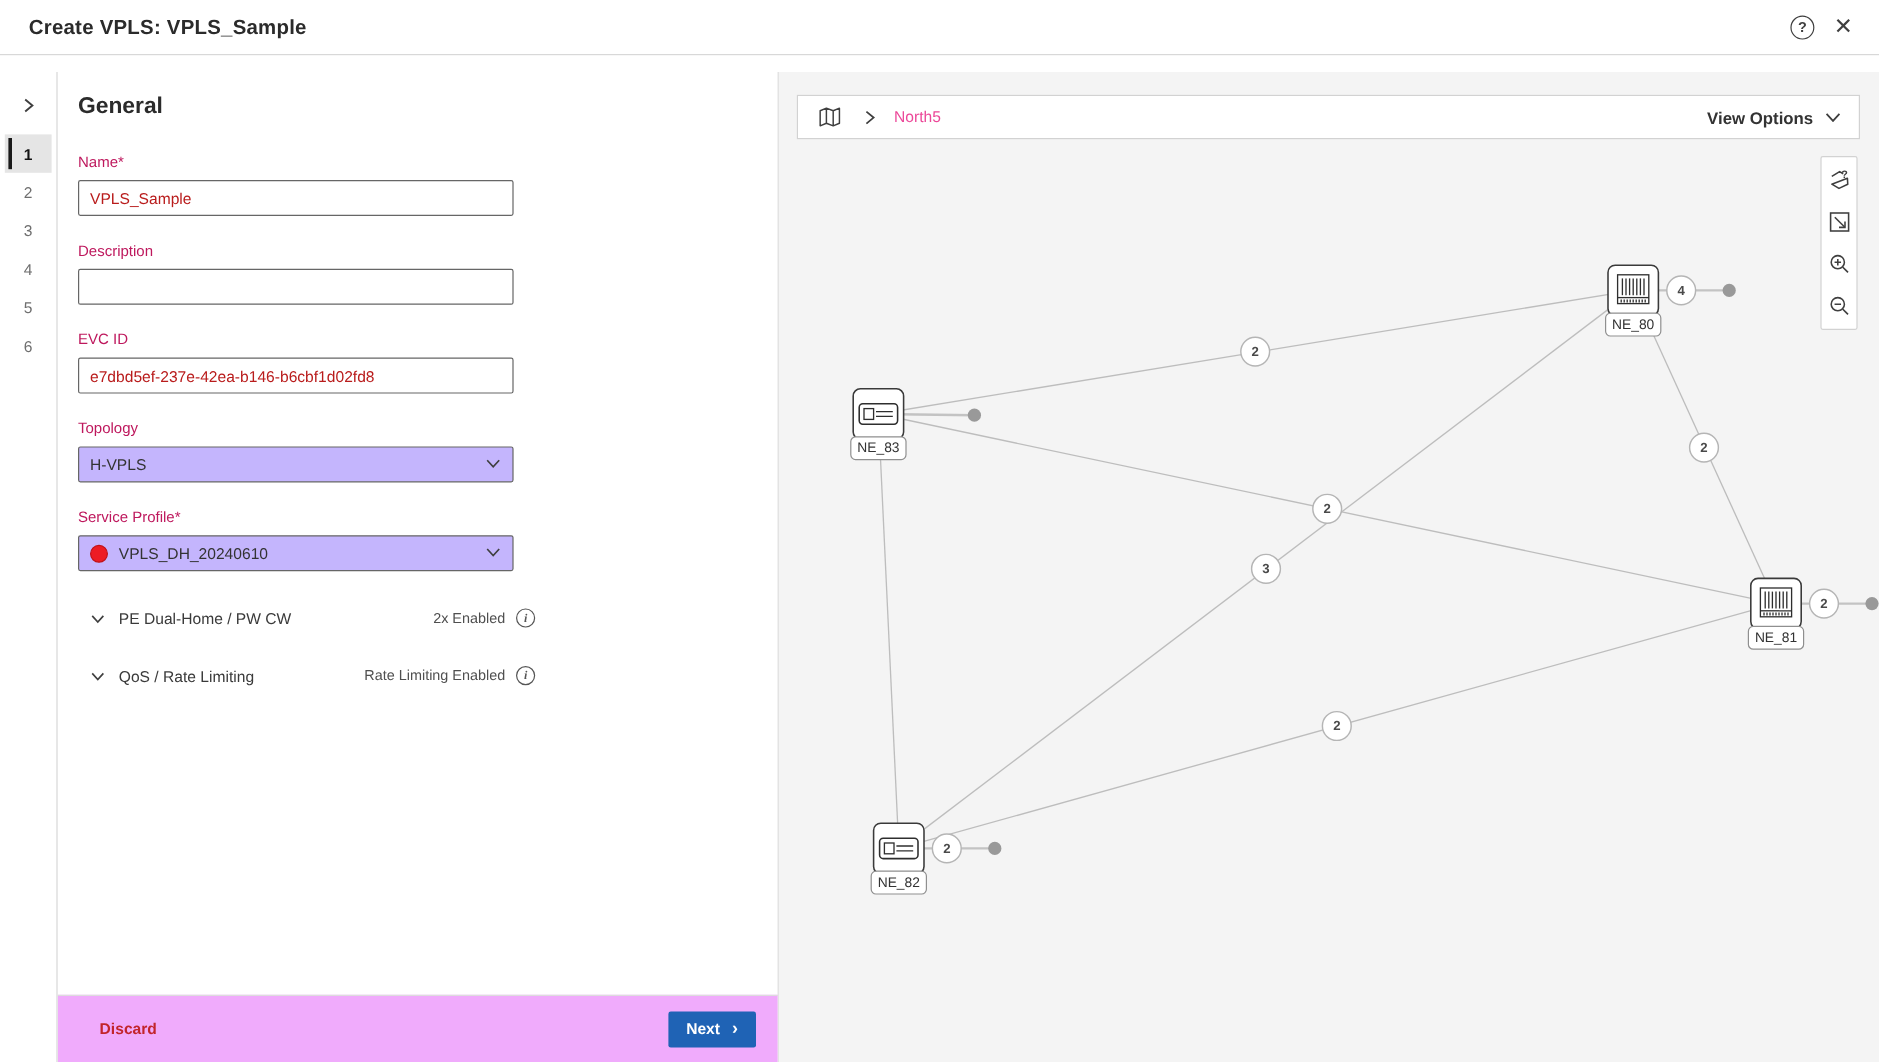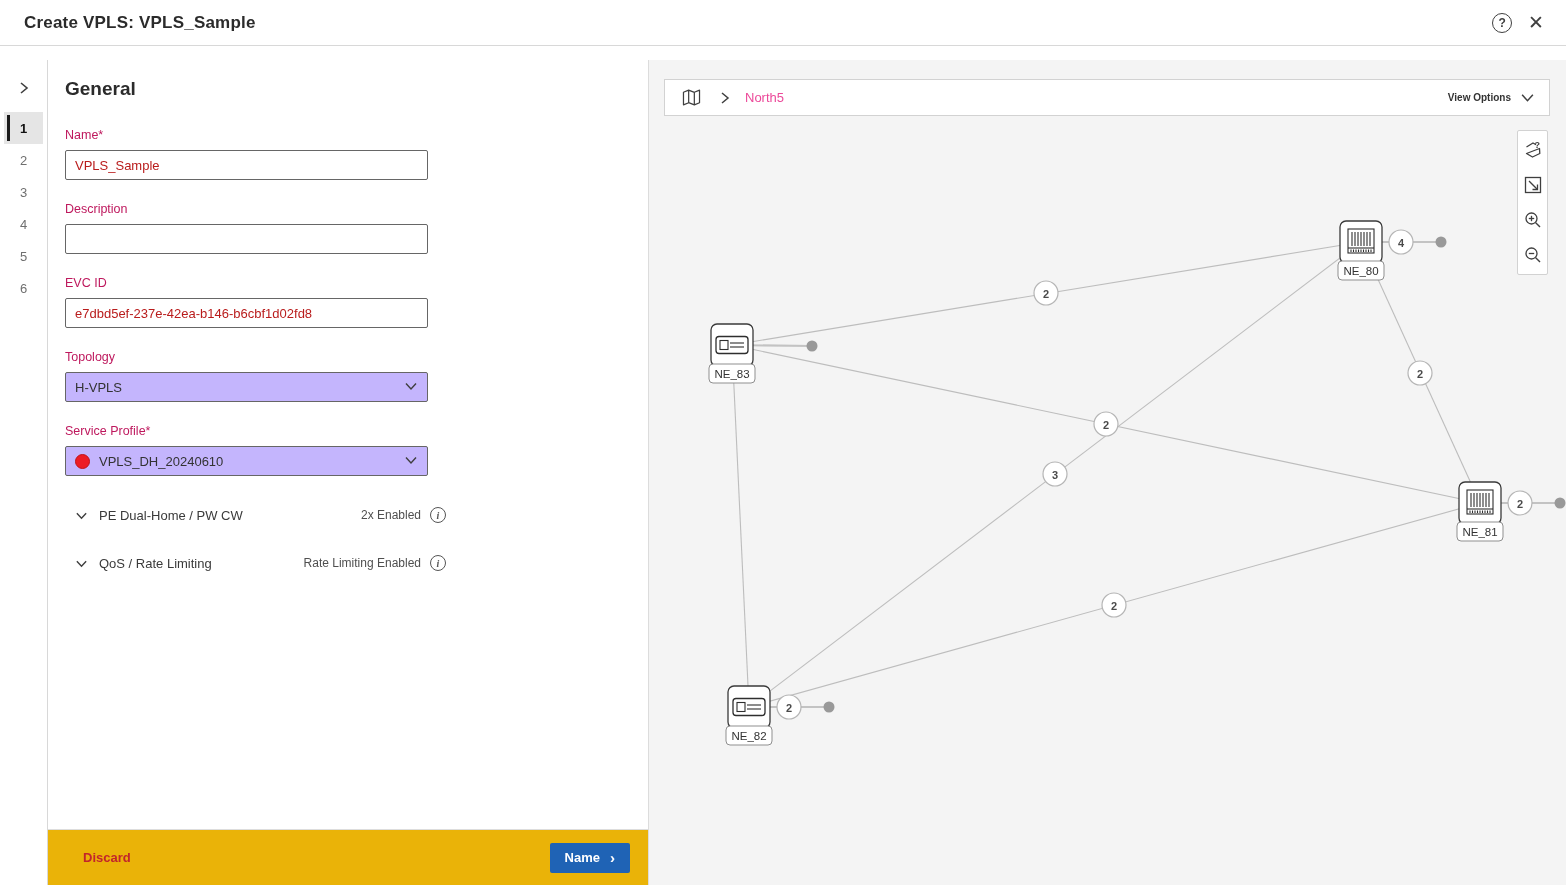--- a/index.html
+++ b/index.html
@@ -70,7 +70,7 @@
   .bc-chev { margin-left:17px; display:flex; align-items:center; cursor:pointer; }
   .bc-text { margin-left:13px; font-size:13px; color:#ec4899; }
   .view-options { margin-left:auto; margin-right:14px; display:flex; align-items:center; gap:9px;
-                  cursor:pointer; font-size:10px; font-weight:bold; color:#333; }
+                  cursor:pointer; font-size:14px; font-weight:bold; color:#333; }
   .map-toolbar { position:absolute; right:18px; top:70px; width:31px; background:#fff;
                  border:1px solid #d2d2d2; border-radius:2px; z-index:2;
                  display:flex; flex-direction:column; align-items:center; padding:8px 0; gap:13px; }

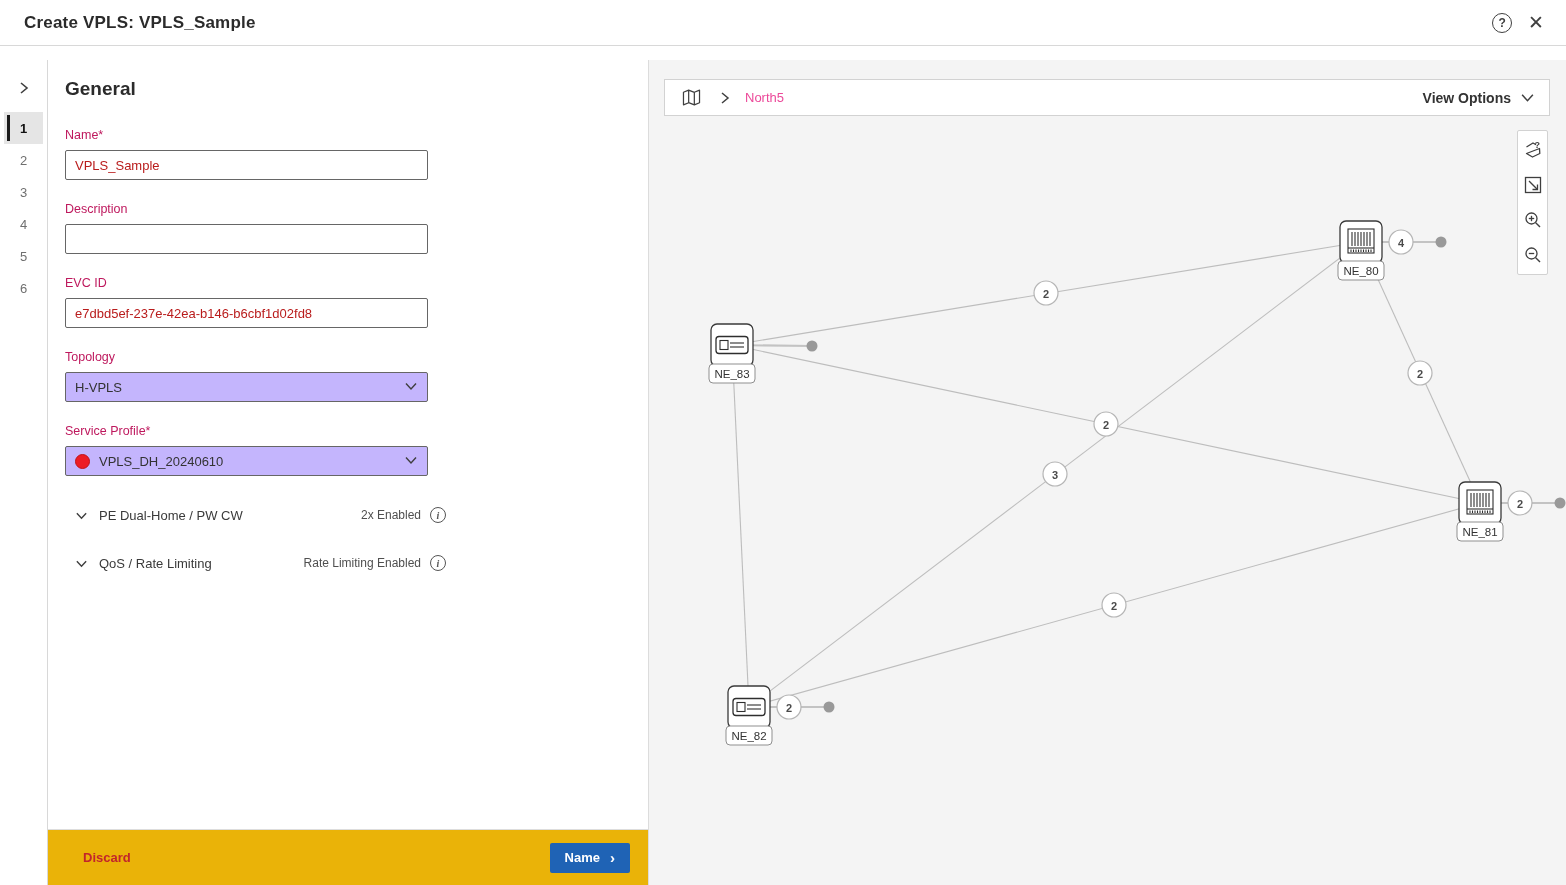--- a/index.html
+++ b/index.html
@@ -53,7 +53,7 @@
               font-family:"Liberation Serif",serif; font-style:italic; font-weight:bold; cursor:pointer; }
 
   .form-footer { position:absolute; bottom:0; left:0; right:0; height:56px; border-top:1px solid #ddd;
-                 display:flex; align-items:center; background:#eab308; }
+                 display:flex; align-items:center; background:#f0abfc; }
   .discard-btn { margin-left:35px; color:#c2252b; font-size:13px; font-weight:bold; cursor:pointer; }
   .next-btn { margin-left:auto; margin-right:18px; background:#1f63b5; color:#fff; border:none;
               border-radius:2px; height:30px; padding:0 15px; font-size:13px; font-weight:bold;

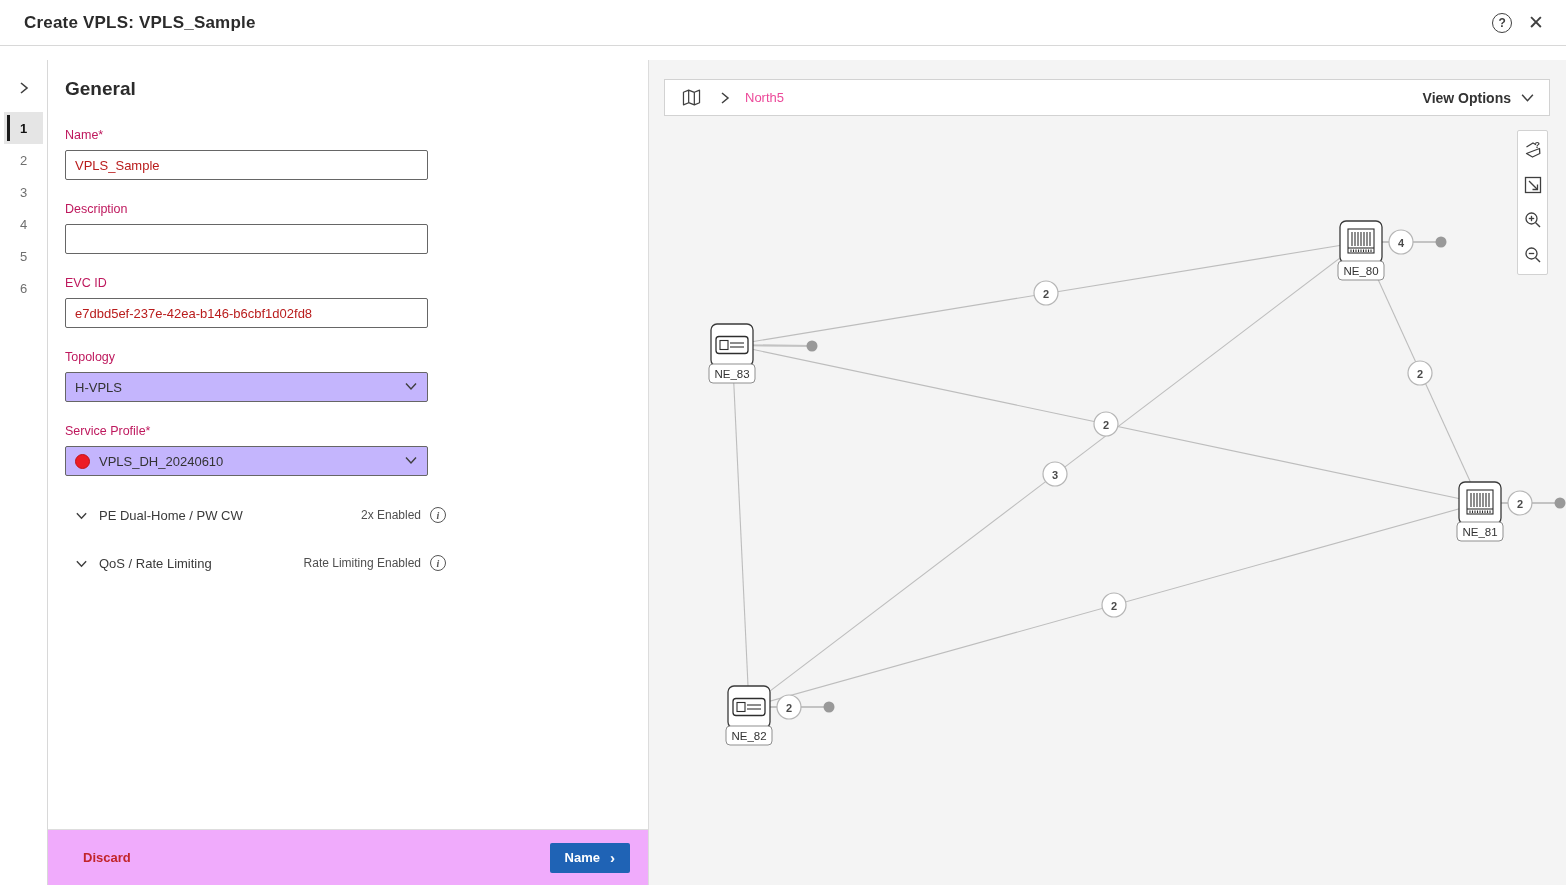--- a/index.html
+++ b/index.html
@@ -187,7 +187,7 @@
     <div class="form-footer">
       <div class="discard-btn">Discard</div>
       <button class="next-btn">
-        <span>Name</span>
+        <span>Next</span>
         <span class="next-chev">›</span>
       </button>
     </div>

